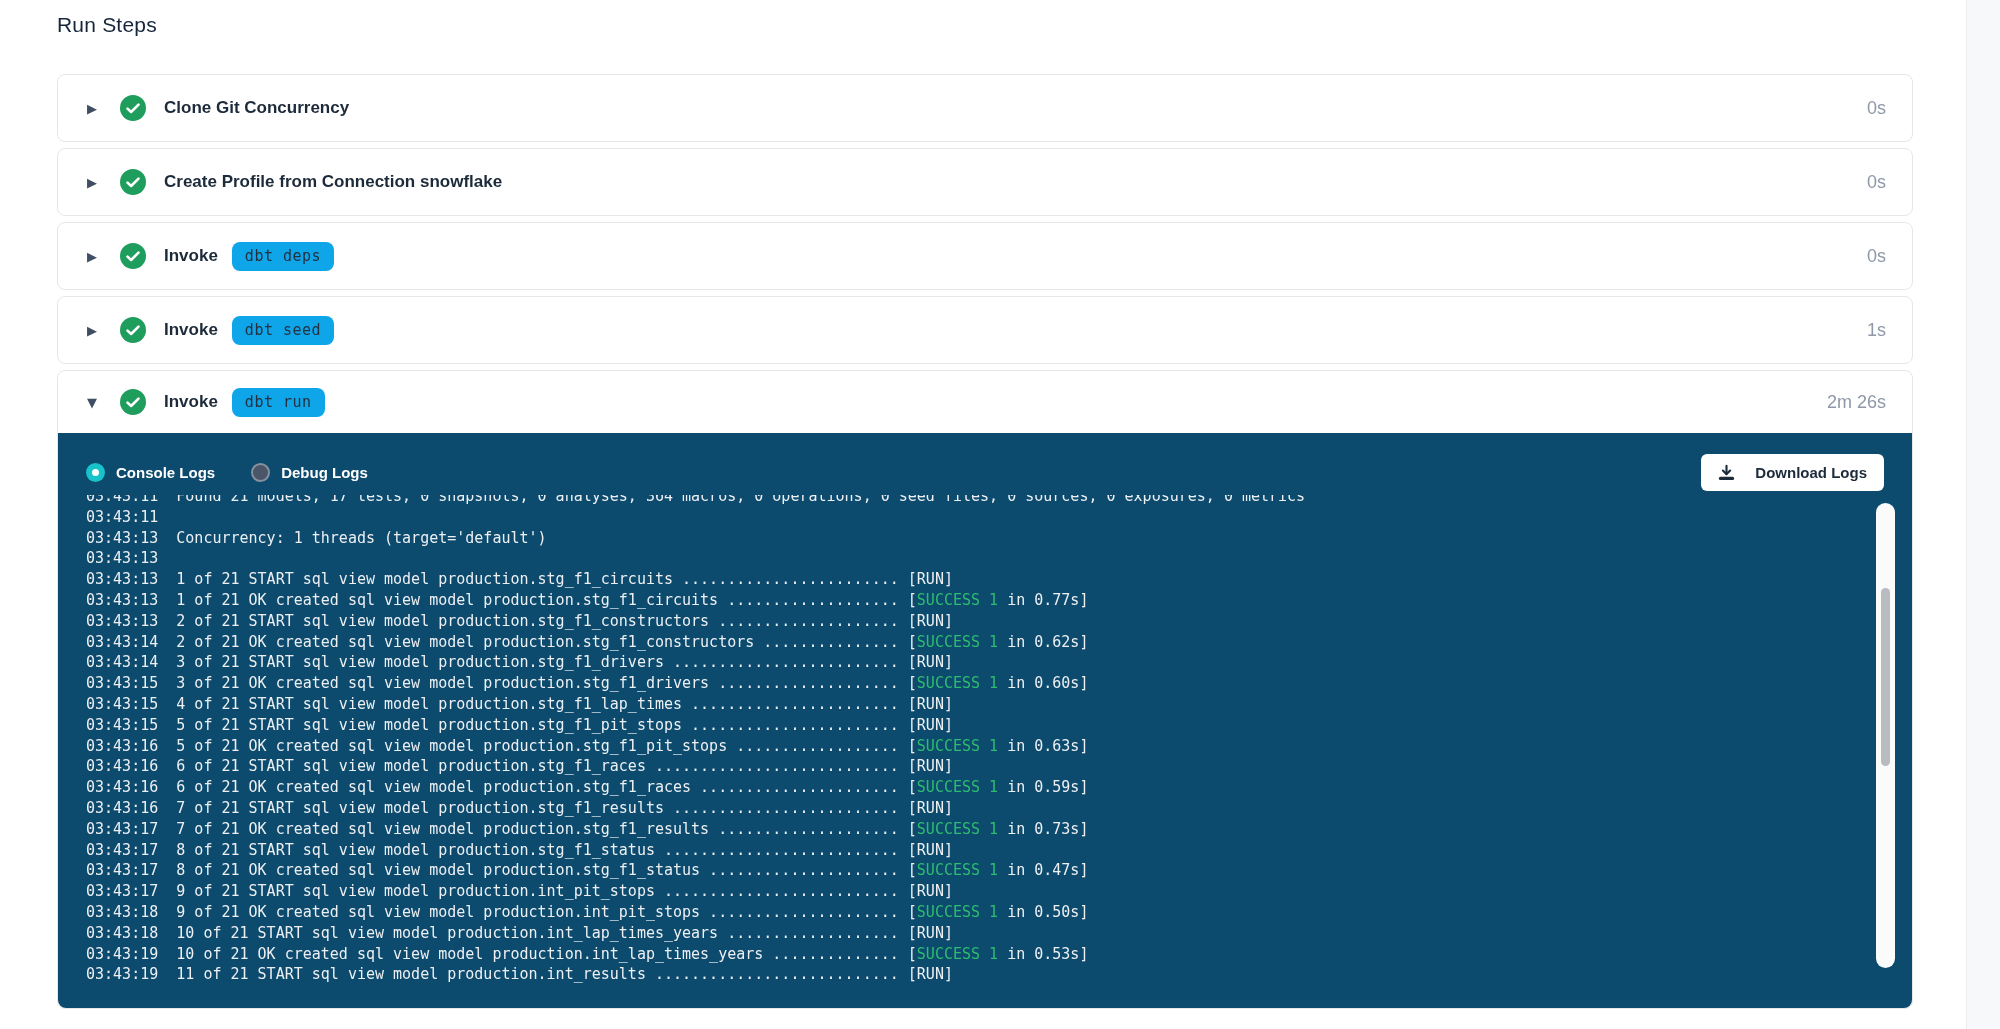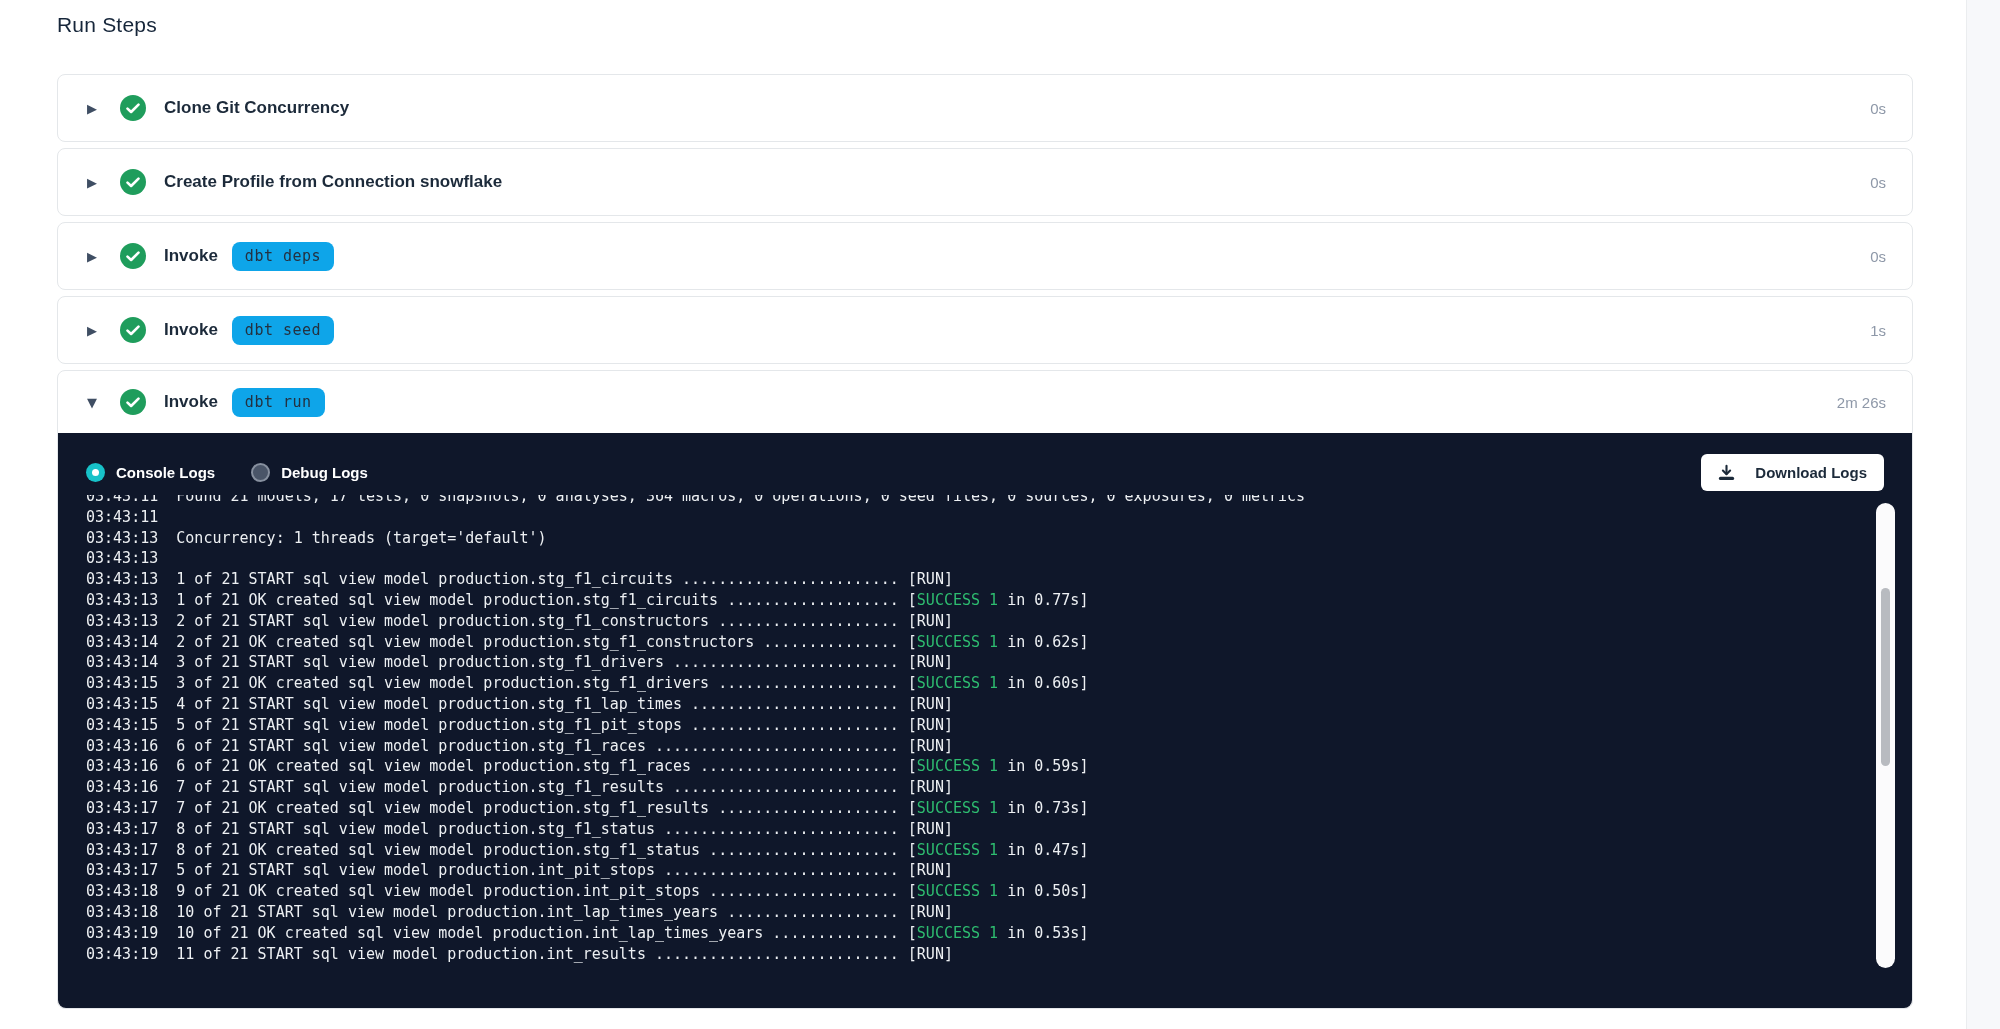--- a/index.html
+++ b/index.html
@@ -35,7 +35,7 @@
     margin-left:14px; background:#0ea5e9; border-radius:8px; padding:5px 13px 6px;
     font-family:"DejaVu Sans Mono", monospace; font-size:15px; color:#243140; letter-spacing:.5px;
   }
-  .duration { margin-left:auto; font-size:15px; color:#8e98a8; }
+  .duration { margin-left:auto; font-size:18px; color:#8e98a8; }
   .card.expanded .step-row { height:62px; }
   .panel {
     background:#0f172a; border-radius:0 0 8px 8px; position:relative; height:575px; overflow:hidden;

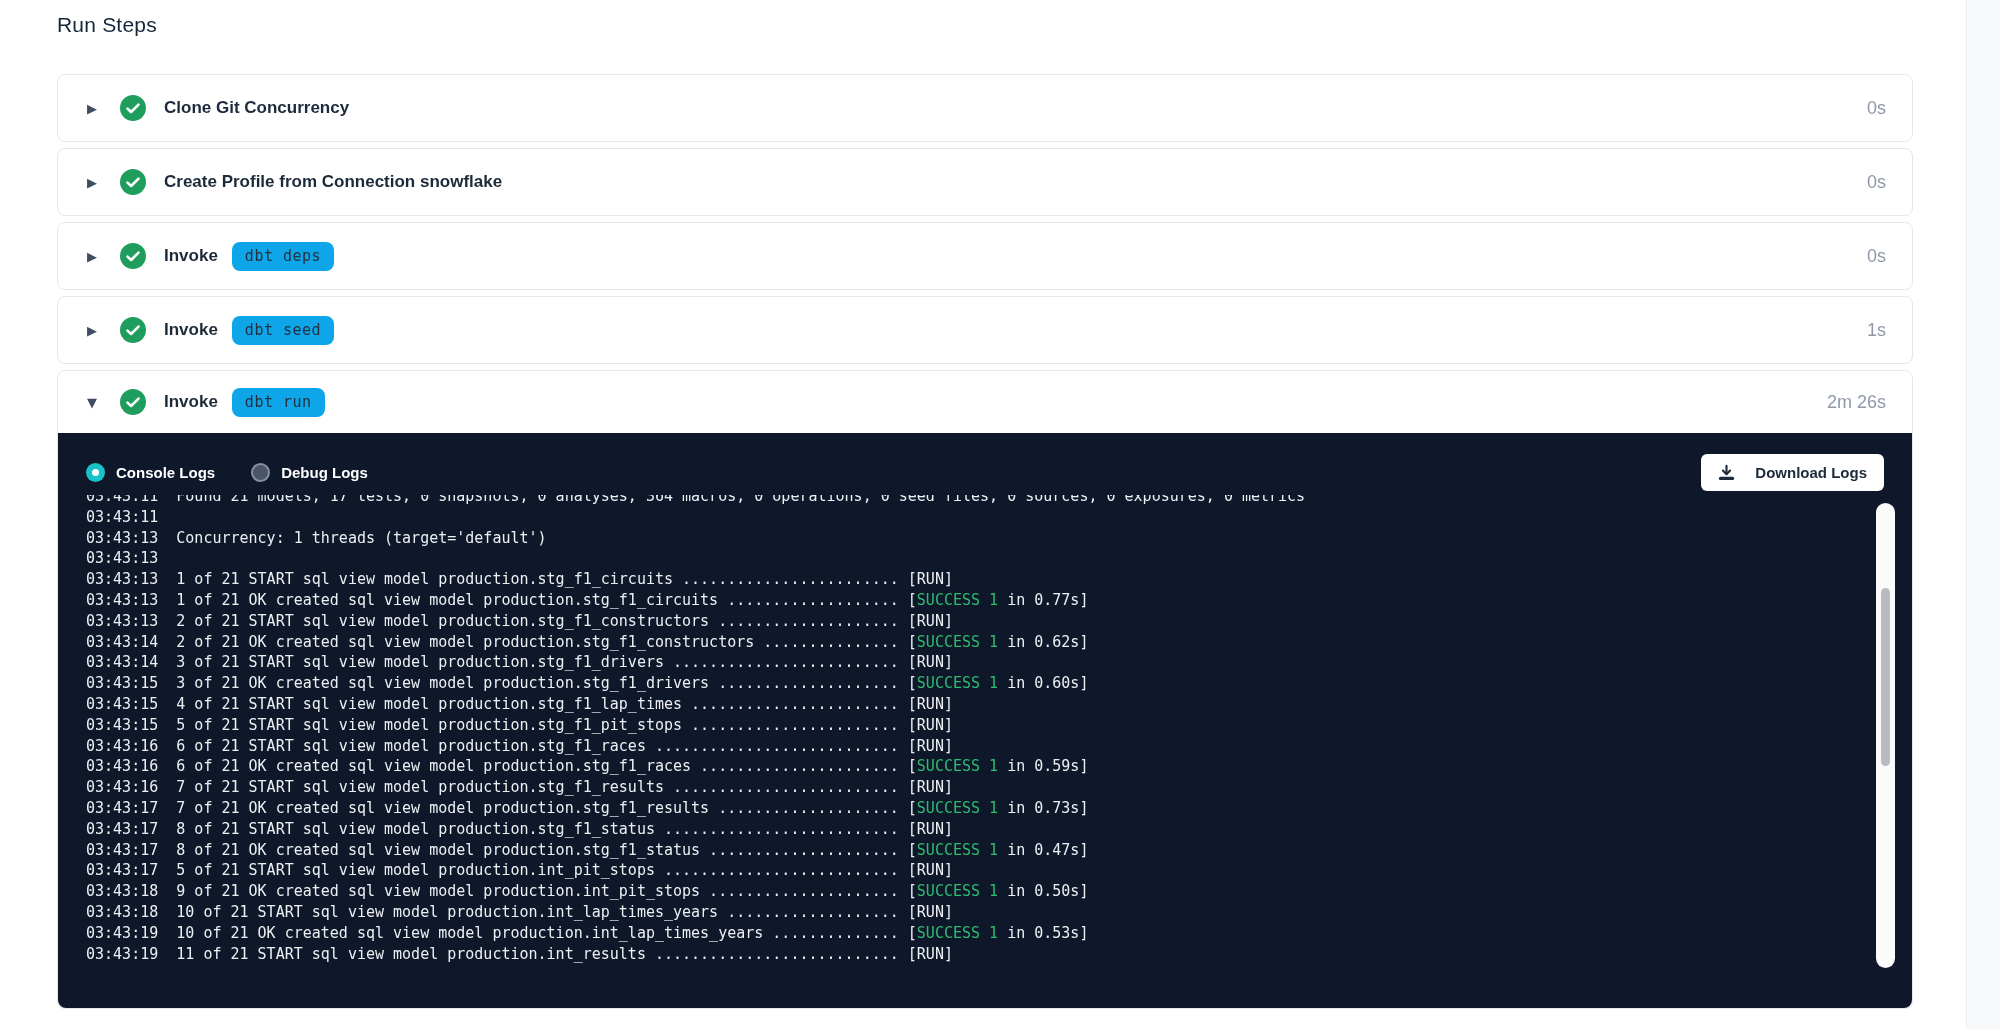--- a/index.html
+++ b/index.html
@@ -38,7 +38,7 @@
   .duration { margin-left:auto; font-size:18px; color:#8e98a8; }
   .card.expanded .step-row { height:62px; }
   .panel {
-    background:#0f172a; border-radius:0 0 8px 8px; position:relative; height:575px; overflow:hidden;
+    background:#0c4a6e; border-radius:0 0 8px 8px; position:relative; height:575px; overflow:hidden;
   }
   .toolbar { display:flex; align-items:center; padding:16px 28px 0 28px; height:62px; }
   .radio-item { display:flex; align-items:center; cursor:pointer; margin-right:36px; }

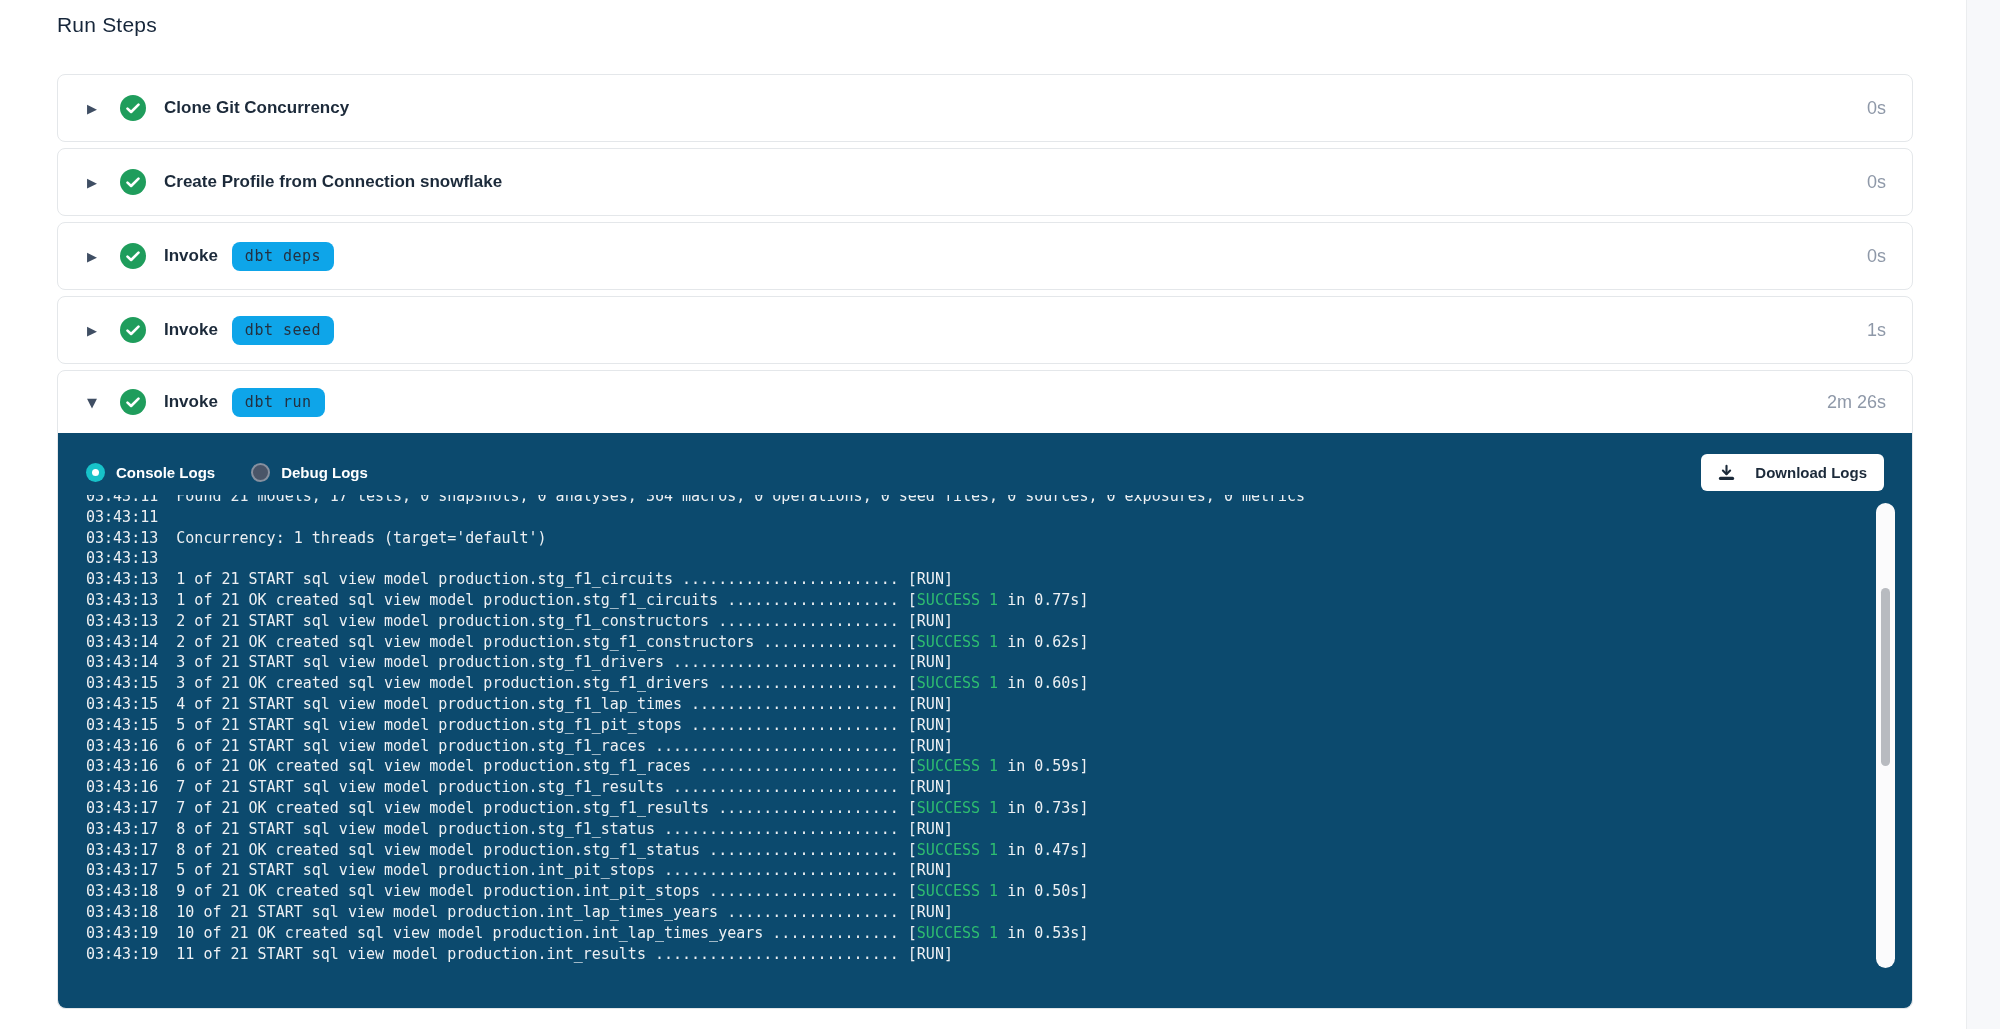--- a/index.html
+++ b/index.html
@@ -186,6 +186,7 @@
             <div class="log-line"><span>03:43:15  3 of 21 OK created sql view model production.stg_f1_drivers ....................</span><span> [</span><span class="lg">SUCCESS 1</span><span> in 0.60s]</span></div>
             <div class="log-line"><span>03:43:15  4 of 21 START sql view model production.stg_f1_lap_times .......................</span><span> [RUN]</span></div>
             <div class="log-line"><span>03:43:15  5 of 21 START sql view model production.stg_f1_pit_stops .......................</span><span> [RUN]</span></div>
+            <div class="log-line"><span>03:43:16  5 of 21 OK created sql view model production.stg_f1_pit_stops ..................</span><span> [</span><span class="lg">SUCCESS 1</span><span> in 0.63s]</span></div>
             <div class="log-line"><span>03:43:16  6 of 21 START sql view model production.stg_f1_races ...........................</span><span> [RUN]</span></div>
             <div class="log-line"><span>03:43:16  6 of 21 OK created sql view model production.stg_f1_races ......................</span><span> [</span><span class="lg">SUCCESS 1</span><span> in 0.59s]</span></div>
             <div class="log-line"><span>03:43:16  7 of 21 START sql view model production.stg_f1_results .........................</span><span> [RUN]</span></div>

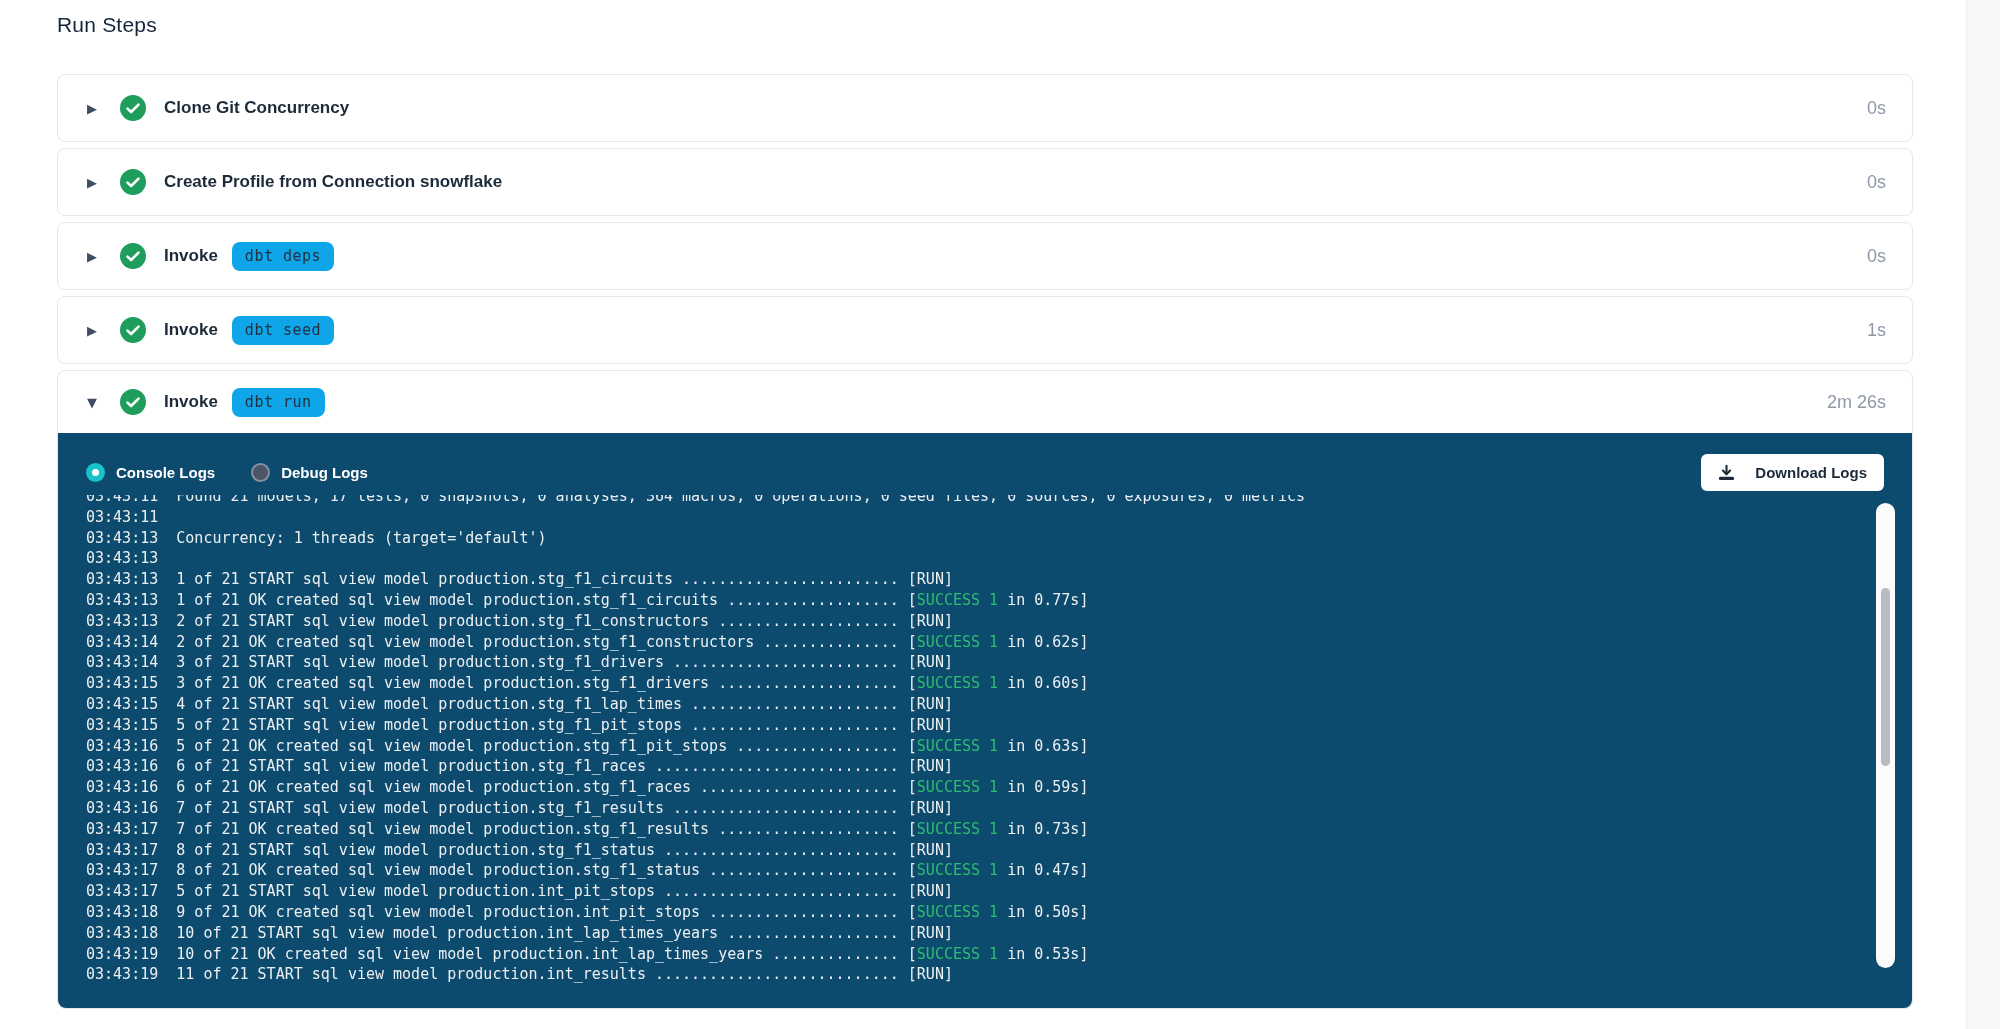--- a/index.html
+++ b/index.html
@@ -193,7 +193,7 @@
             <div class="log-line"><span>03:43:17  7 of 21 OK created sql view model production.stg_f1_results ....................</span><span> [</span><span class="lg">SUCCESS 1</span><span> in 0.73s]</span></div>
             <div class="log-line"><span>03:43:17  8 of 21 START sql view model production.stg_f1_status ..........................</span><span> [RUN]</span></div>
             <div class="log-line"><span>03:43:17  8 of 21 OK created sql view model production.stg_f1_status .....................</span><span> [</span><span class="lg">SUCCESS 1</span><span> in 0.47s]</span></div>
-            <div class="log-line"><span>03:43:17  5 of 21 START sql view model production.int_pit_stops ..........................</span><span> [RUN]</span></div>
+            <div class="log-line"><span>03:43:17  9 of 21 START sql view model production.int_pit_stops ..........................</span><span> [RUN]</span></div>
             <div class="log-line"><span>03:43:18  9 of 21 OK created sql view model production.int_pit_stops .....................</span><span> [</span><span class="lg">SUCCESS 1</span><span> in 0.50s]</span></div>
             <div class="log-line"><span>03:43:18  10 of 21 START sql view model production.int_lap_times_years ...................</span><span> [RUN]</span></div>
             <div class="log-line"><span>03:43:19  10 of 21 OK created sql view model production.int_lap_times_years ..............</span><span> [</span><span class="lg">SUCCESS 1</span><span> in 0.53s]</span></div>

